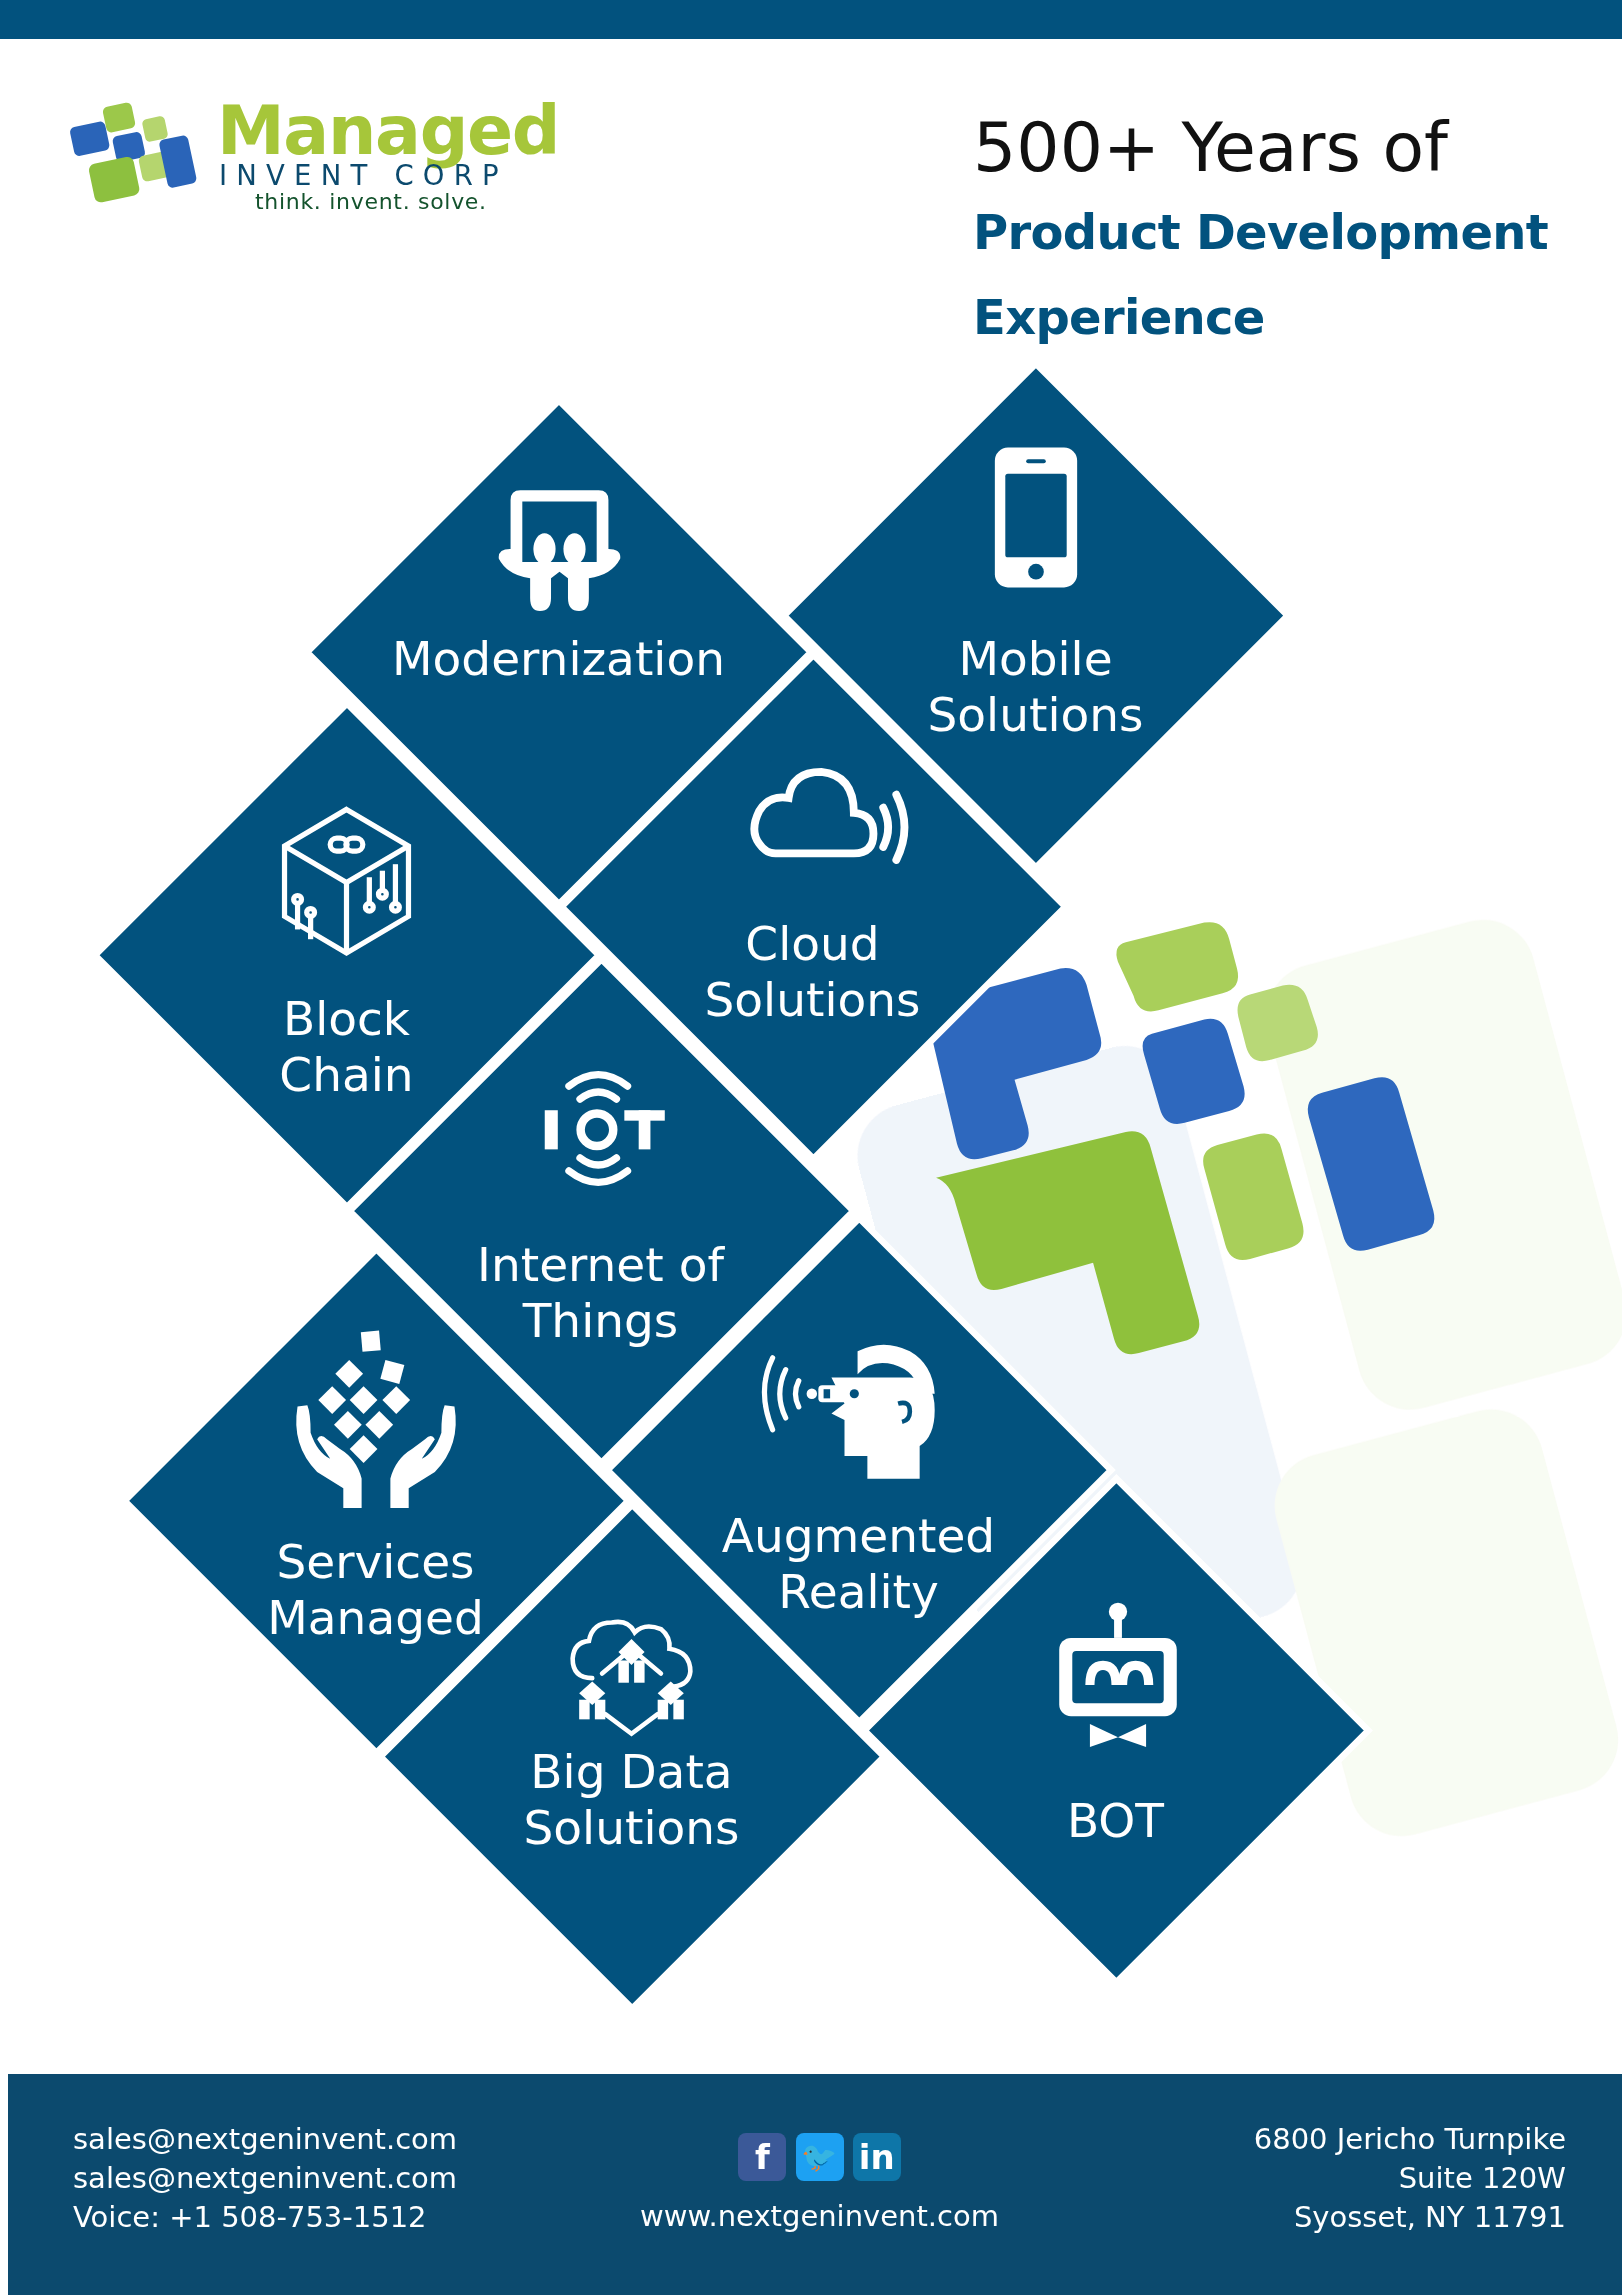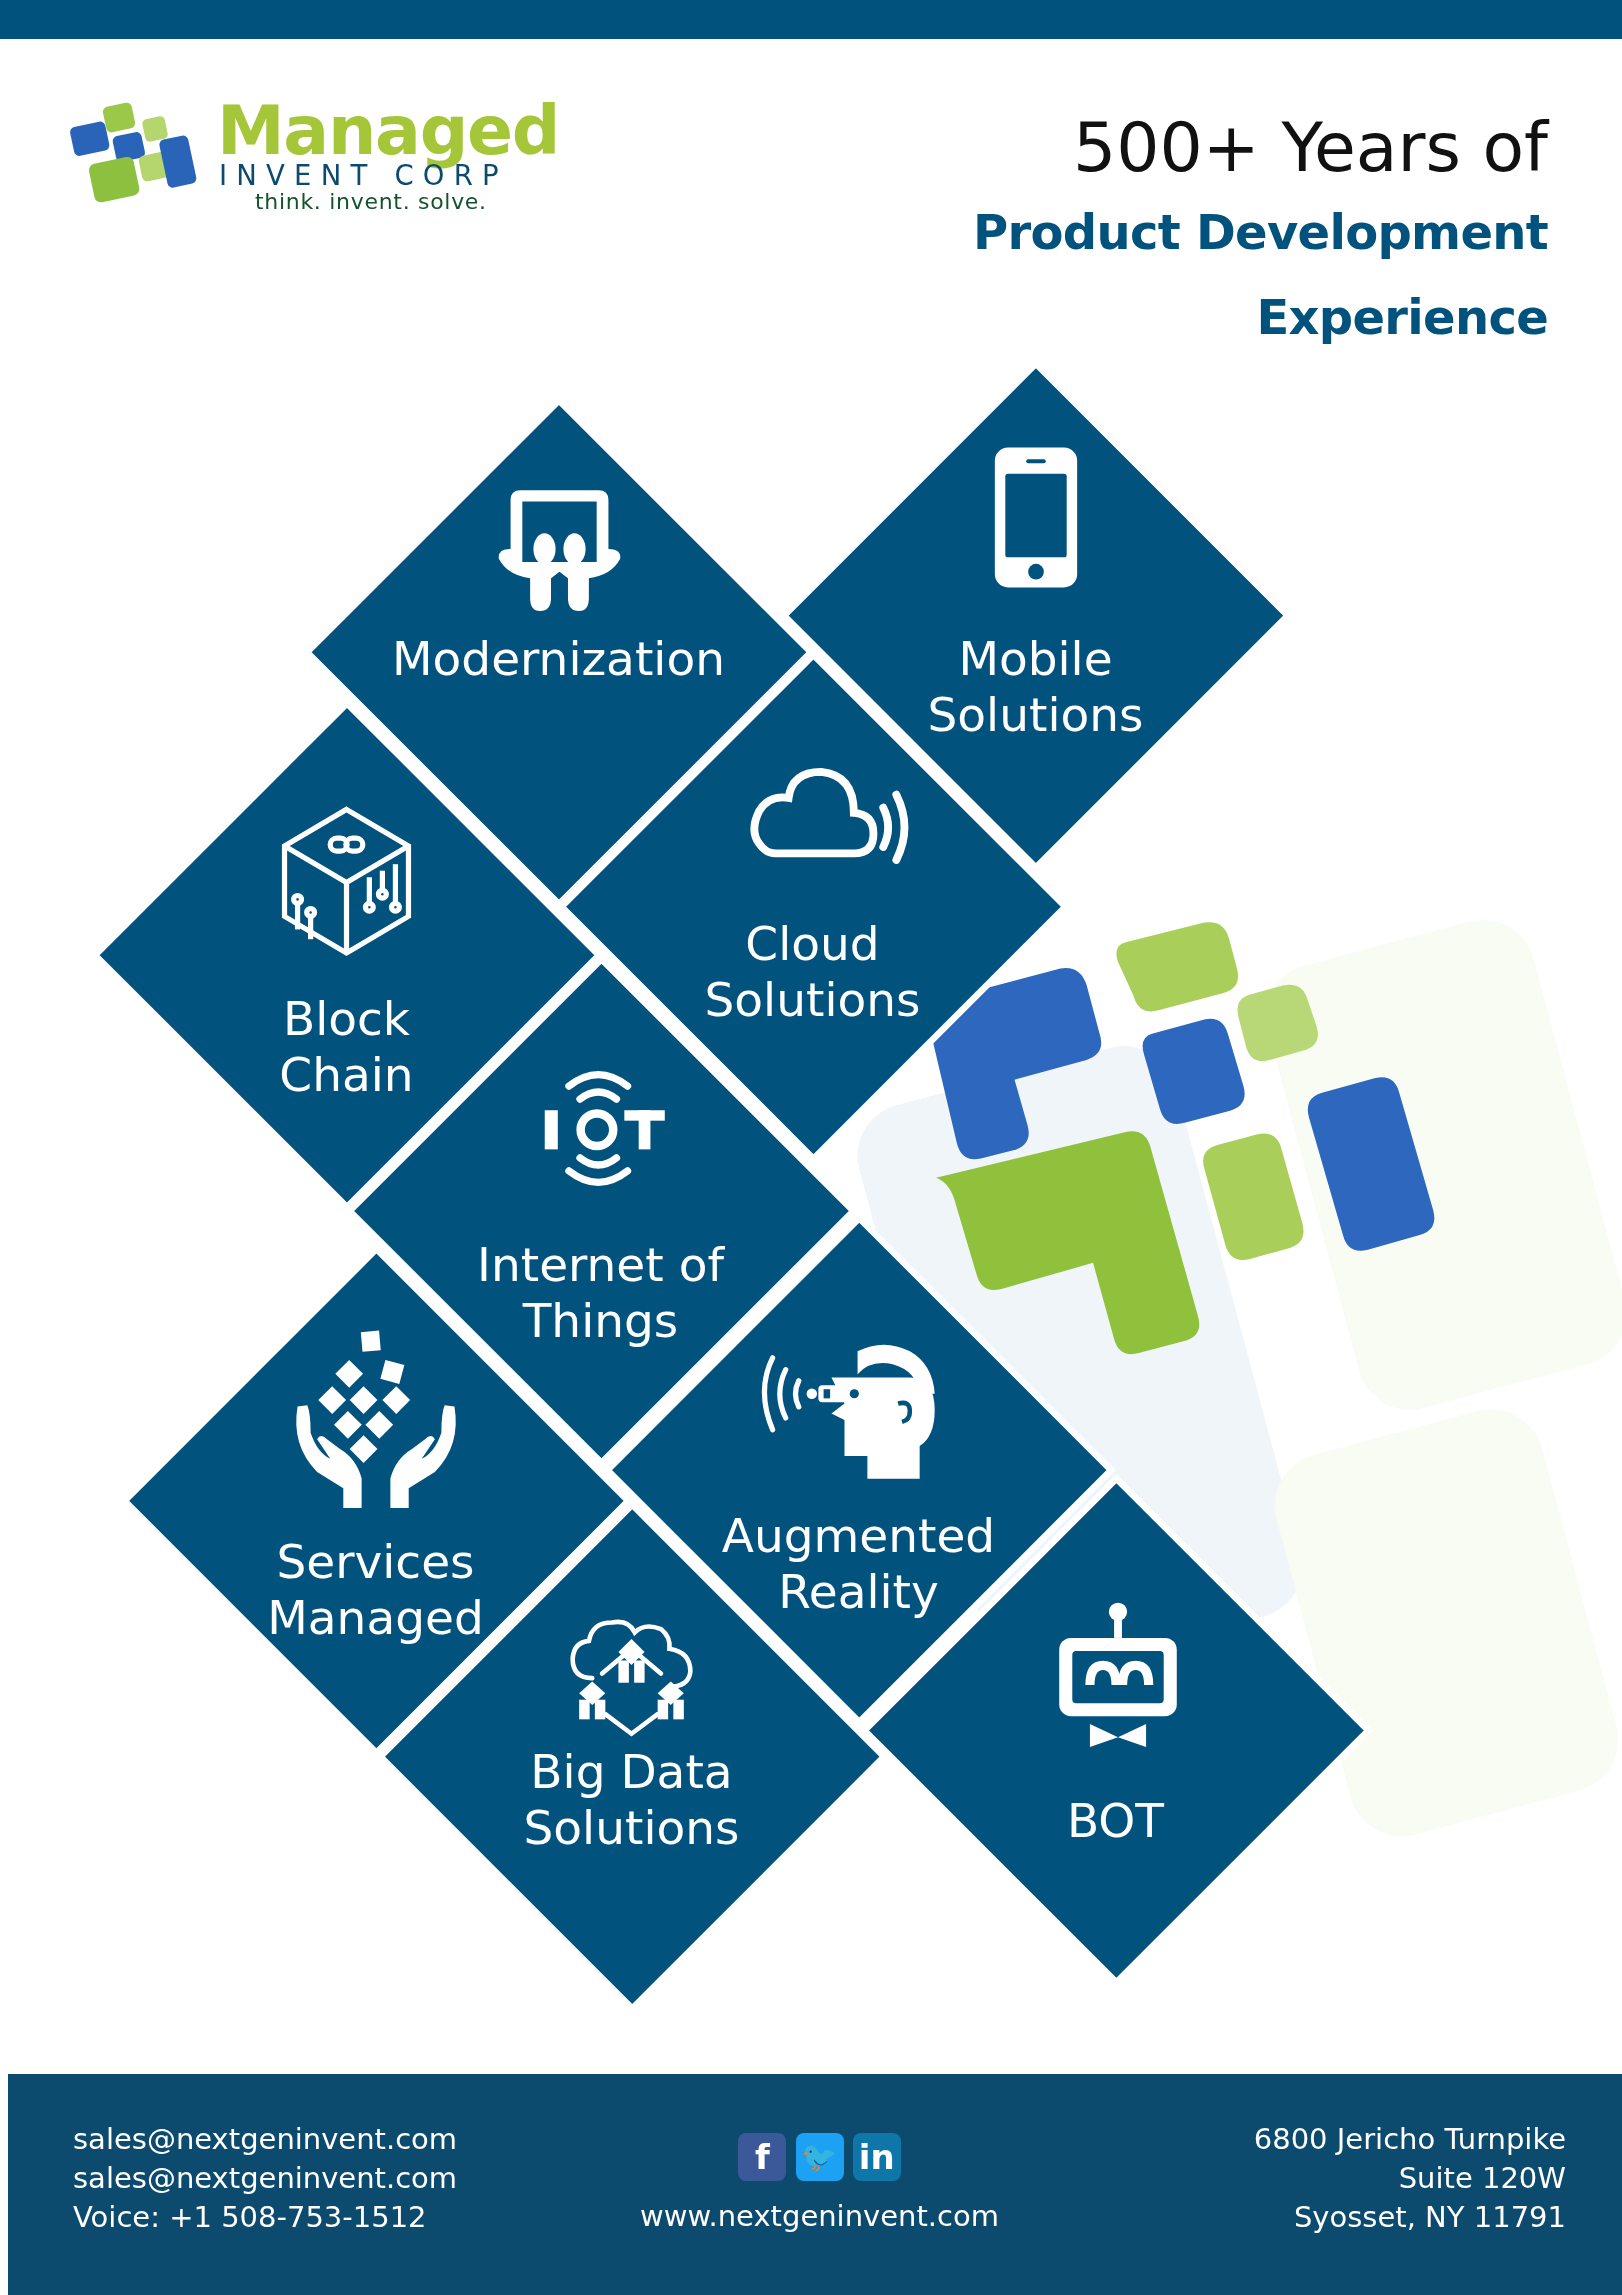--- a/index.html
+++ b/index.html
@@ -11,7 +11,7 @@
   .logo-name { position:absolute; left:152px; top:0; font-size:68px; font-weight:bold; color:#a6c63a; letter-spacing:-1.3px; line-height:72px; }
   .logo-sub { position:absolute; left:154px; top:65px; font-size:27.5px; color:#0c4a6e; letter-spacing:9.2px; line-height:30px; }
   .logo-tag { position:absolute; left:190px; top:94px; font-size:22px; color:#14532d; letter-spacing:0.7px; line-height:26px; }
-  .headline { position:absolute; right:75px; top:105px; text-align:right; }
+  .headline { position:absolute; right:75px; top:105px; text-align:left; }
   .headline .l1 { font-size:68px; color:#111111; line-height:85px; font-weight:normal; }
   .headline .l2, .headline .l3 { font-size:48px; color:#02527e; line-height:85px; font-weight:bold; letter-spacing:-0.7px; }
   .bg-watermark { position:absolute; left:851px; top:870px; width:772px; height:995px; }

